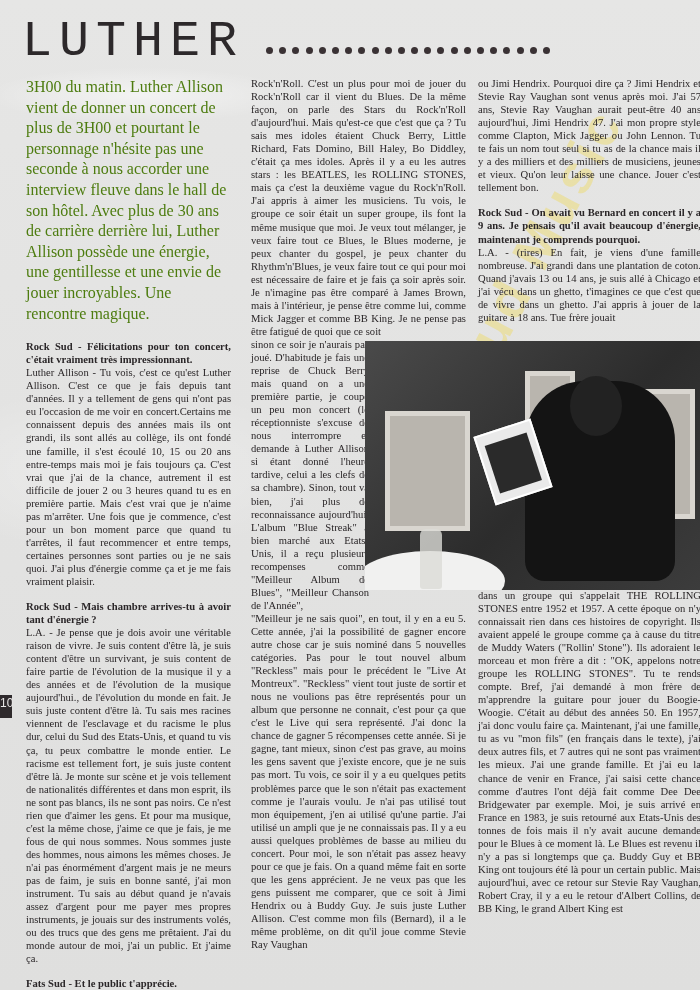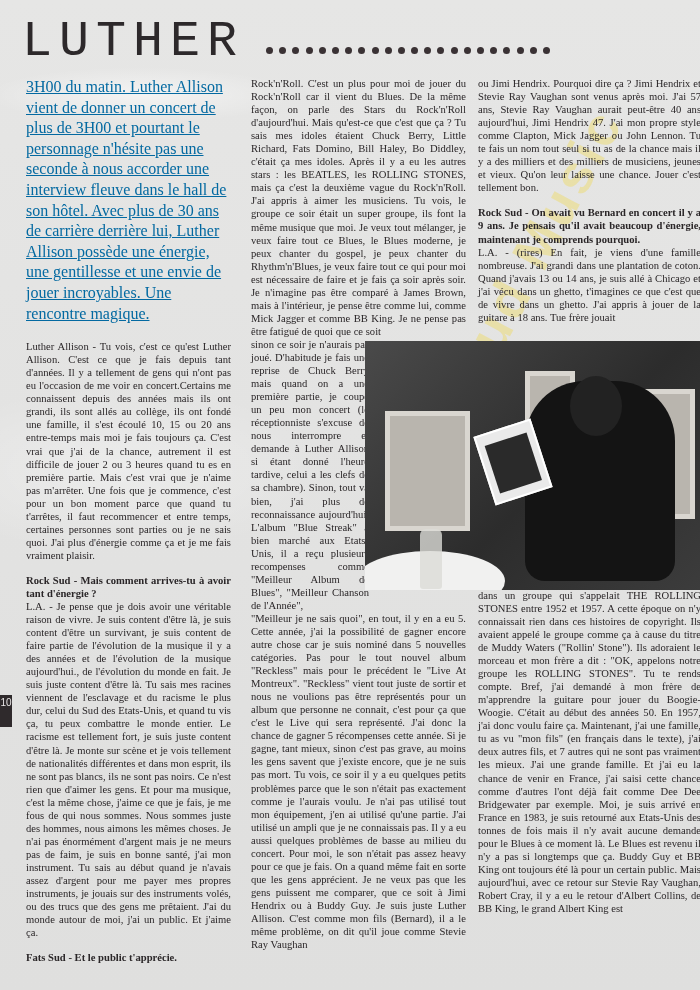--- a/index.html
+++ b/index.html
@@ -38,9 +38,8 @@
   .col2 { left: 251px; width: 215px; }
   .col3 { left: 478px; width: 223px; }
   .intro {
-    font-size: 16px; line-height: 20.6px; text-align: left; color: #0369a1;
+    font-size: 16px; line-height: 20.6px; text-align: left; color: #4d7c0f;
     margin-bottom: 16px;
-    text-decoration: underline;
   }
   .q { font-weight: bold; margin-top: 0; }
   .para { margin-bottom: 12px; }

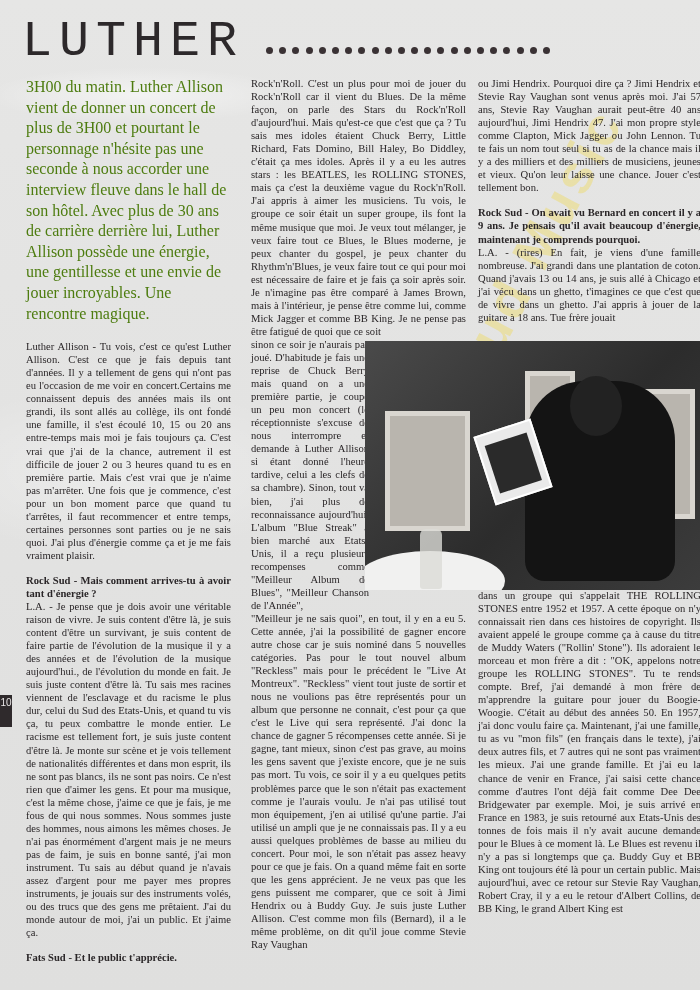--- a/index.html
+++ b/index.html
@@ -113,6 +113,7 @@
 <div class="col col1">
   <p class="intro">3H00 du matin. Luther Allison vient de donner un concert de plus de 3H00 et pourtant le personnage n'hésite pas une seconde à nous accorder une interview fleuve dans le hall de son hôtel. Avec plus de 30 ans de carrière derrière lui, Luther Allison possède une énergie, une gentillesse et une envie de jouer incroyables. Une rencontre magique.</p>
   <div class="para">
+    <p class="q">Rock Sud - Félicitations pour ton concert, c'était vraiment très impressionnant.</p>
     <p>Luther Allison - Tu vois, c'est ce qu'est Luther Allison. C'est ce que je fais depuis tant d'années. Il y a tellement de gens qui n'ont pas eu l'occasion de me voir en concert.Certains me connaissent depuis des années mais ils ont grandi, ils sont allés au collège, ils ont fondé une famille, il s'est écoulé 10, 15 ou 20 ans entre-temps mais moi je fais toujours ça. C'est vrai que j'ai de la chance, autrement il est difficile de jouer 2 ou 3 heures quand tu es en première partie. Mais c'est vrai que je n'aime pas m'arrêter. Une fois que je commence, c'est pour un bon moment parce que quand tu t'arrêtes, il faut recommencer et entre temps, certaines personnes sont parties ou je ne sais quoi. J'ai plus d'énergie comme ça et je me fais vraiment plaisir.</p>
   </div>
   <div class="para">

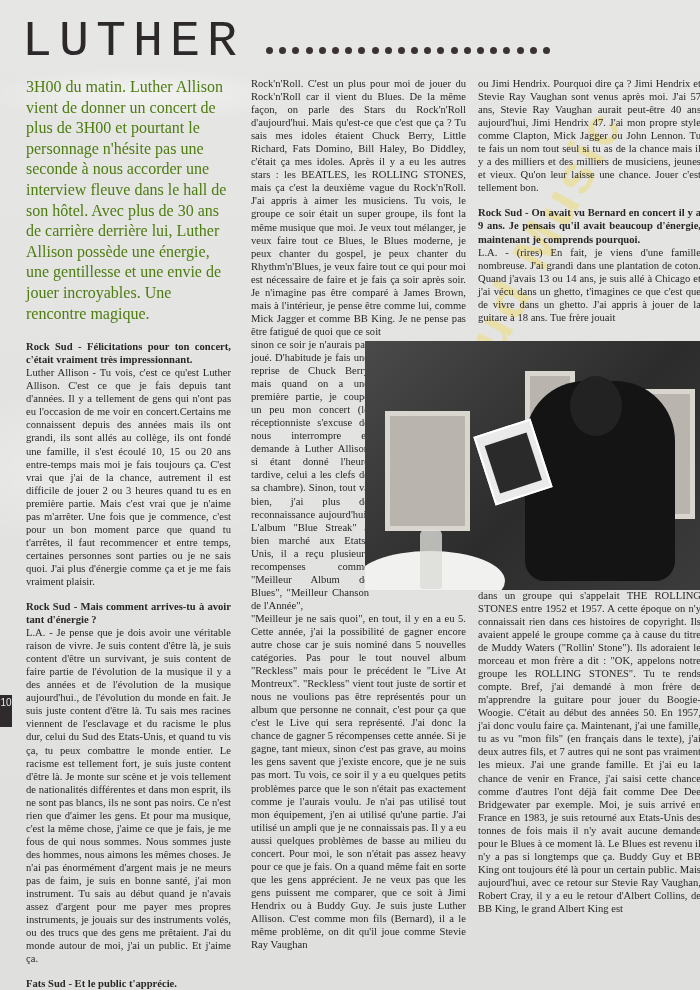--- a/index.html
+++ b/index.html
@@ -117,7 +117,7 @@
     <p>Luther Allison - Tu vois, c'est ce qu'est Luther Allison. C'est ce que je fais depuis tant d'années. Il y a tellement de gens qui n'ont pas eu l'occasion de me voir en concert.Certains me connaissent depuis des années mais ils ont grandi, ils sont allés au collège, ils ont fondé une famille, il s'est écoulé 10, 15 ou 20 ans entre-temps mais moi je fais toujours ça. C'est vrai que j'ai de la chance, autrement il est difficile de jouer 2 ou 3 heures quand tu es en première partie. Mais c'est vrai que je n'aime pas m'arrêter. Une fois que je commence, c'est pour un bon moment parce que quand tu t'arrêtes, il faut recommencer et entre temps, certaines personnes sont parties ou je ne sais quoi. J'ai plus d'énergie comme ça et je me fais vraiment plaisir.</p>
   </div>
   <div class="para">
-    <p class="q">Rock Sud - Mais comment arrives-tu à avoir tant d'énergie ?</p>
+    <p class="q">Rock Sud - Mais chambre arrives-tu à avoir tant d'énergie ?</p>
     <p>L.A. - Je pense que je dois avoir une véritable raison de vivre. Je suis content d'être là, je suis content d'être un survivant, je suis content de faire partie de l'évolution de la musique il y a des années et de l'évolution de la musique aujourd'hui., de l'évolution du monde en fait. Je suis juste content d'être là. Tu sais mes racines viennent de l'esclavage et du racisme le plus dur, celui du Sud des Etats-Unis, et quand tu vis ça, tu peux combattre le monde entier. Le racisme est tellement fort, je suis juste content d'être là. Je monte sur scène et je vois tellement de nationalités différentes et dans mon esprit, ils ne sont pas blancs, ils ne sont pas noirs. Ce n'est rien que d'aimer les gens. Et pour ma musique, c'est la même chose, j'aime ce que je fais, je me fous de qui nous sommes. Nous sommes juste des hommes, nous aimons les mêmes choses. Je n'ai pas énormément d'argent mais je ne meurs pas de faim, je suis en bonne santé, j'ai mon instrument. Tu sais au début quand je n'avais assez d'argent pour me payer mes propres instruments, je jouais sur des instruments volés, ou des trucs que des gens me prêtaient. J'ai du monde autour de moi, j'ai un public. Et j'aime ça.</p>
   </div>
   <div class="para">

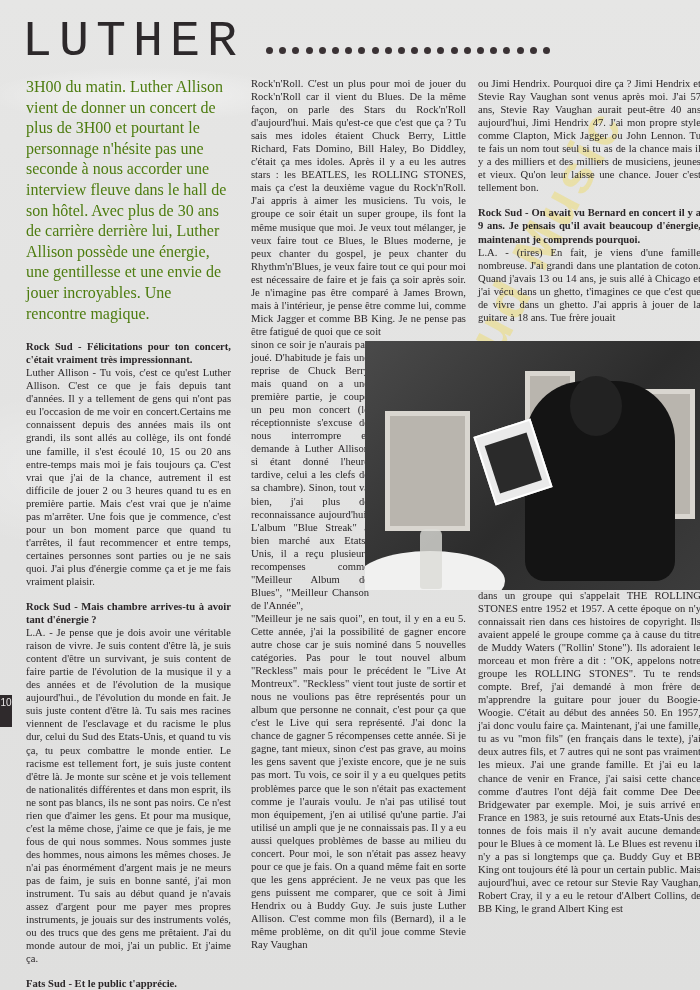--- a/index.html
+++ b/index.html
@@ -64,8 +64,8 @@
   .photo .bottle { position: absolute; left: 55px; top: 188px; width: 22px; height: 60px;
     background: rgba(220,220,215,0.8); border-radius: 6px 6px 3px 3px; }
   .pagenum {
-    position: absolute; left: 0; top: 695px; width: 12px; height: 32px;
-    background: #2f2a2c; color: #e8e6e6; font-size: 10px; line-height: 16px;
+    position: absolute; left: 0; top: 695px; width: 12px; height: 23px;
+    background: #2f2a2c; color: #e8e6e6; font-size: 12px; line-height: 16px;
     text-align: center; font-family: "Liberation Sans", sans-serif;
   }
   .watermark {

